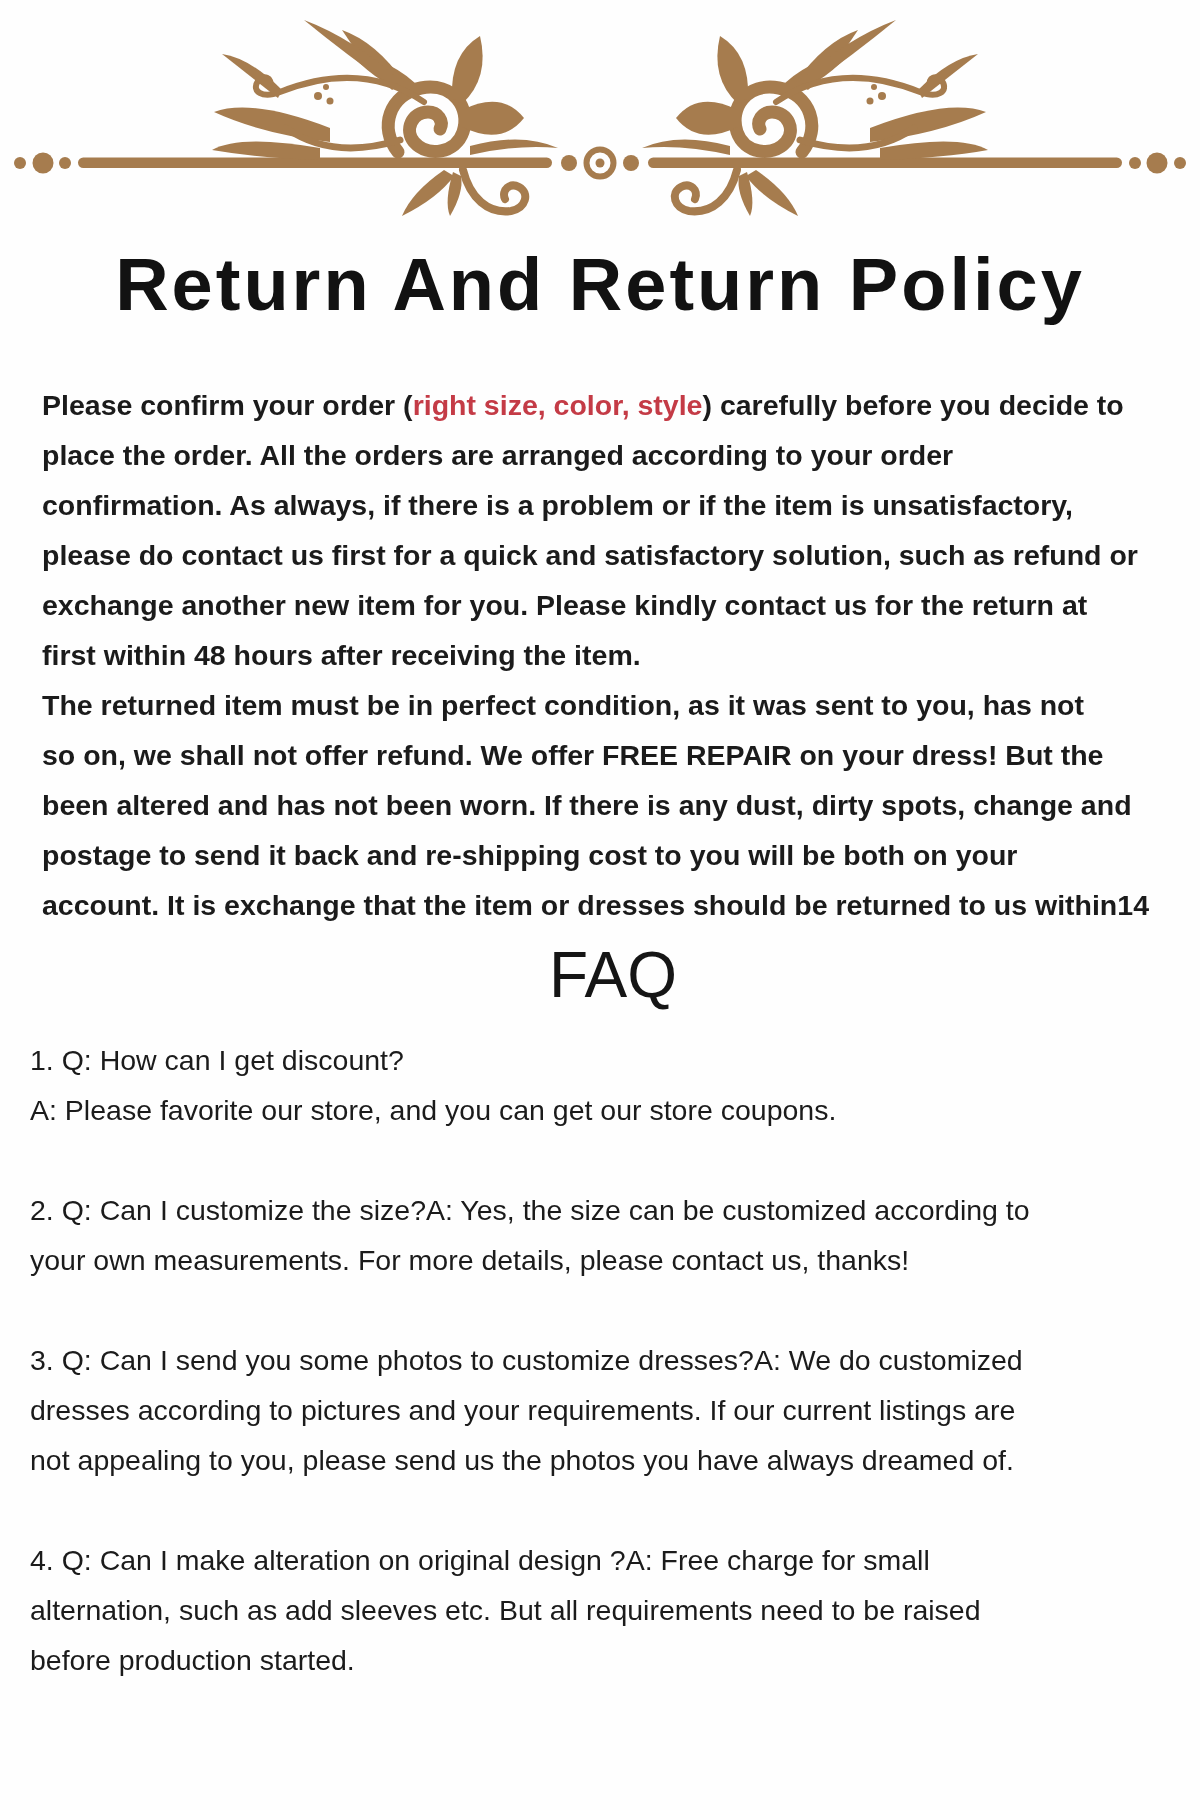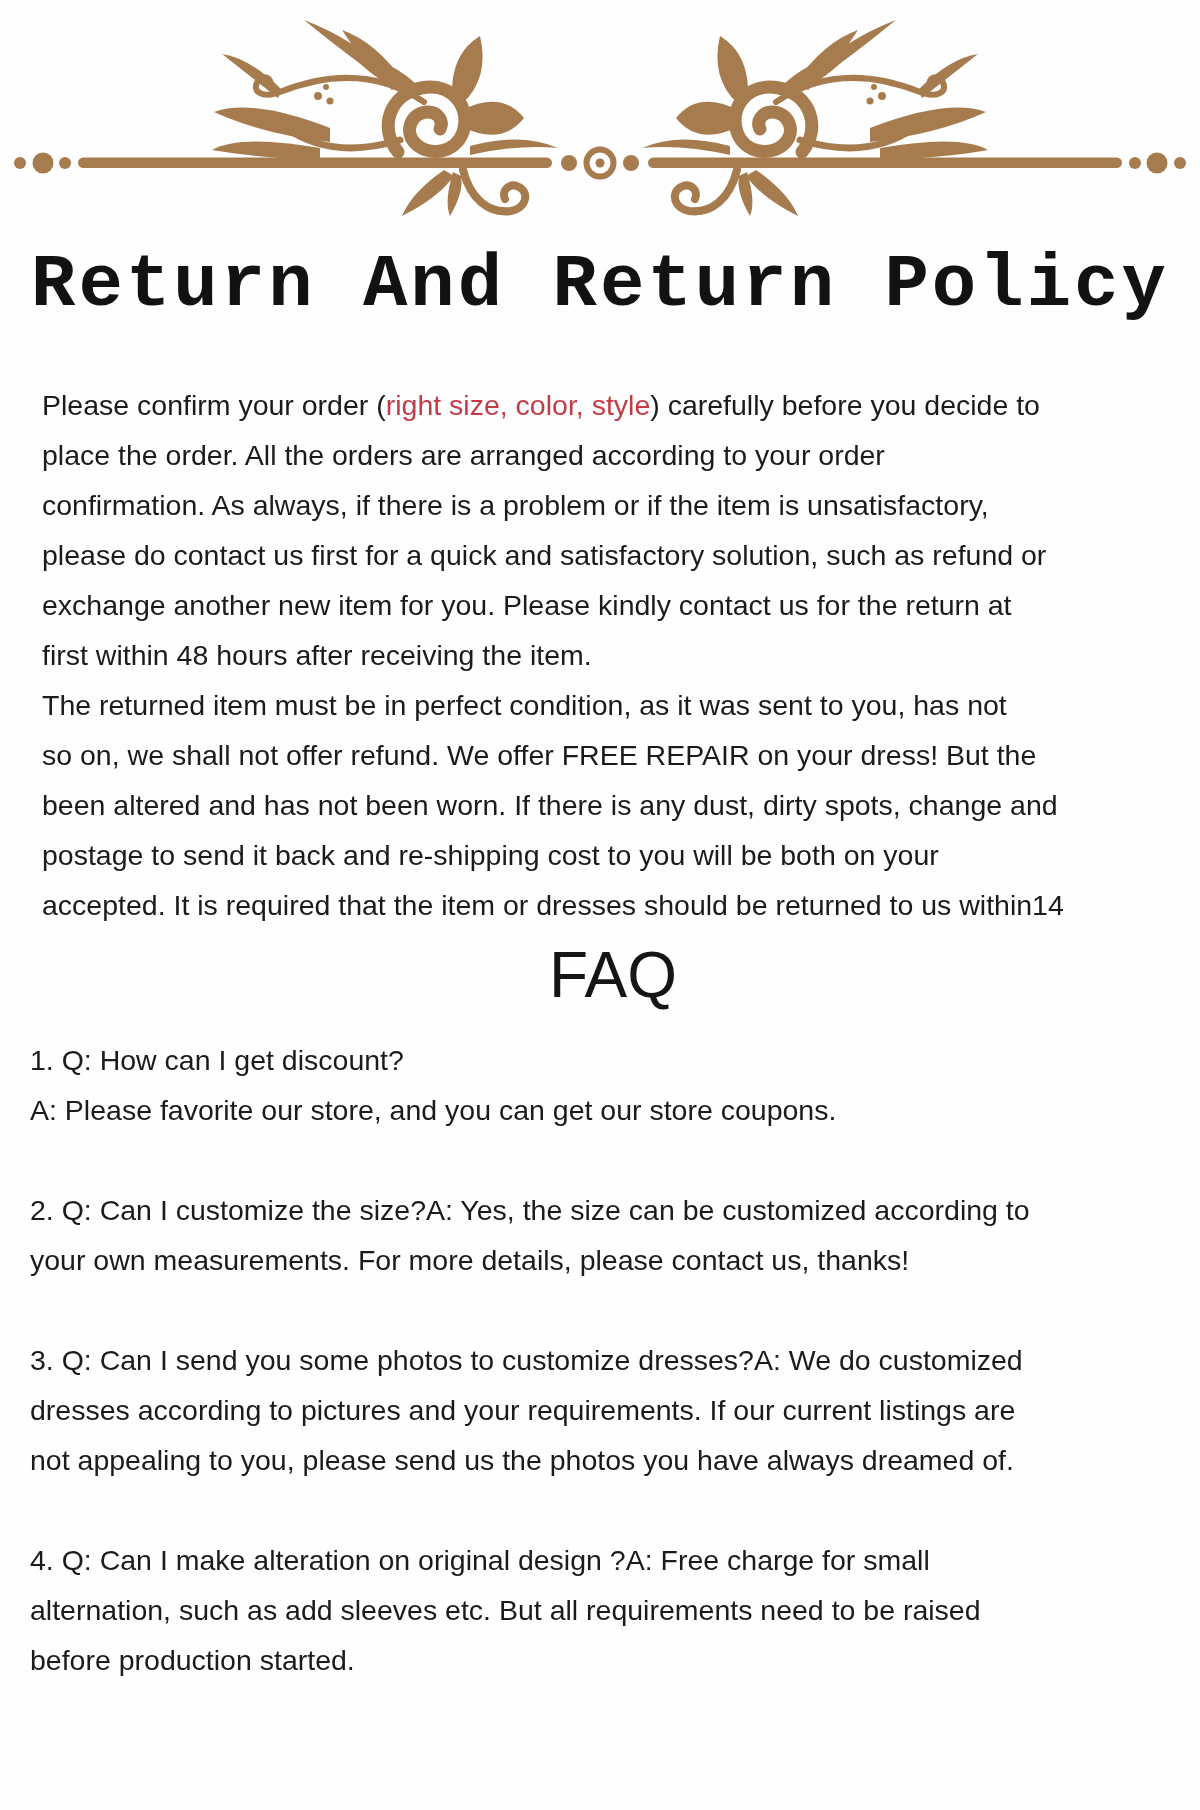--- a/index.html
+++ b/index.html
@@ -23,7 +23,7 @@
   .ornament .stroke { fill: none; stroke: var(--accent); stroke-linecap: round; }
   .title {
     margin-top: 5px;
-    font-family: Liberation Mono, monospace;
+    font-family: Liberation Sans, sans-serif;
     font-weight: 700;
     font-size: 74px;
     line-height: 80px;

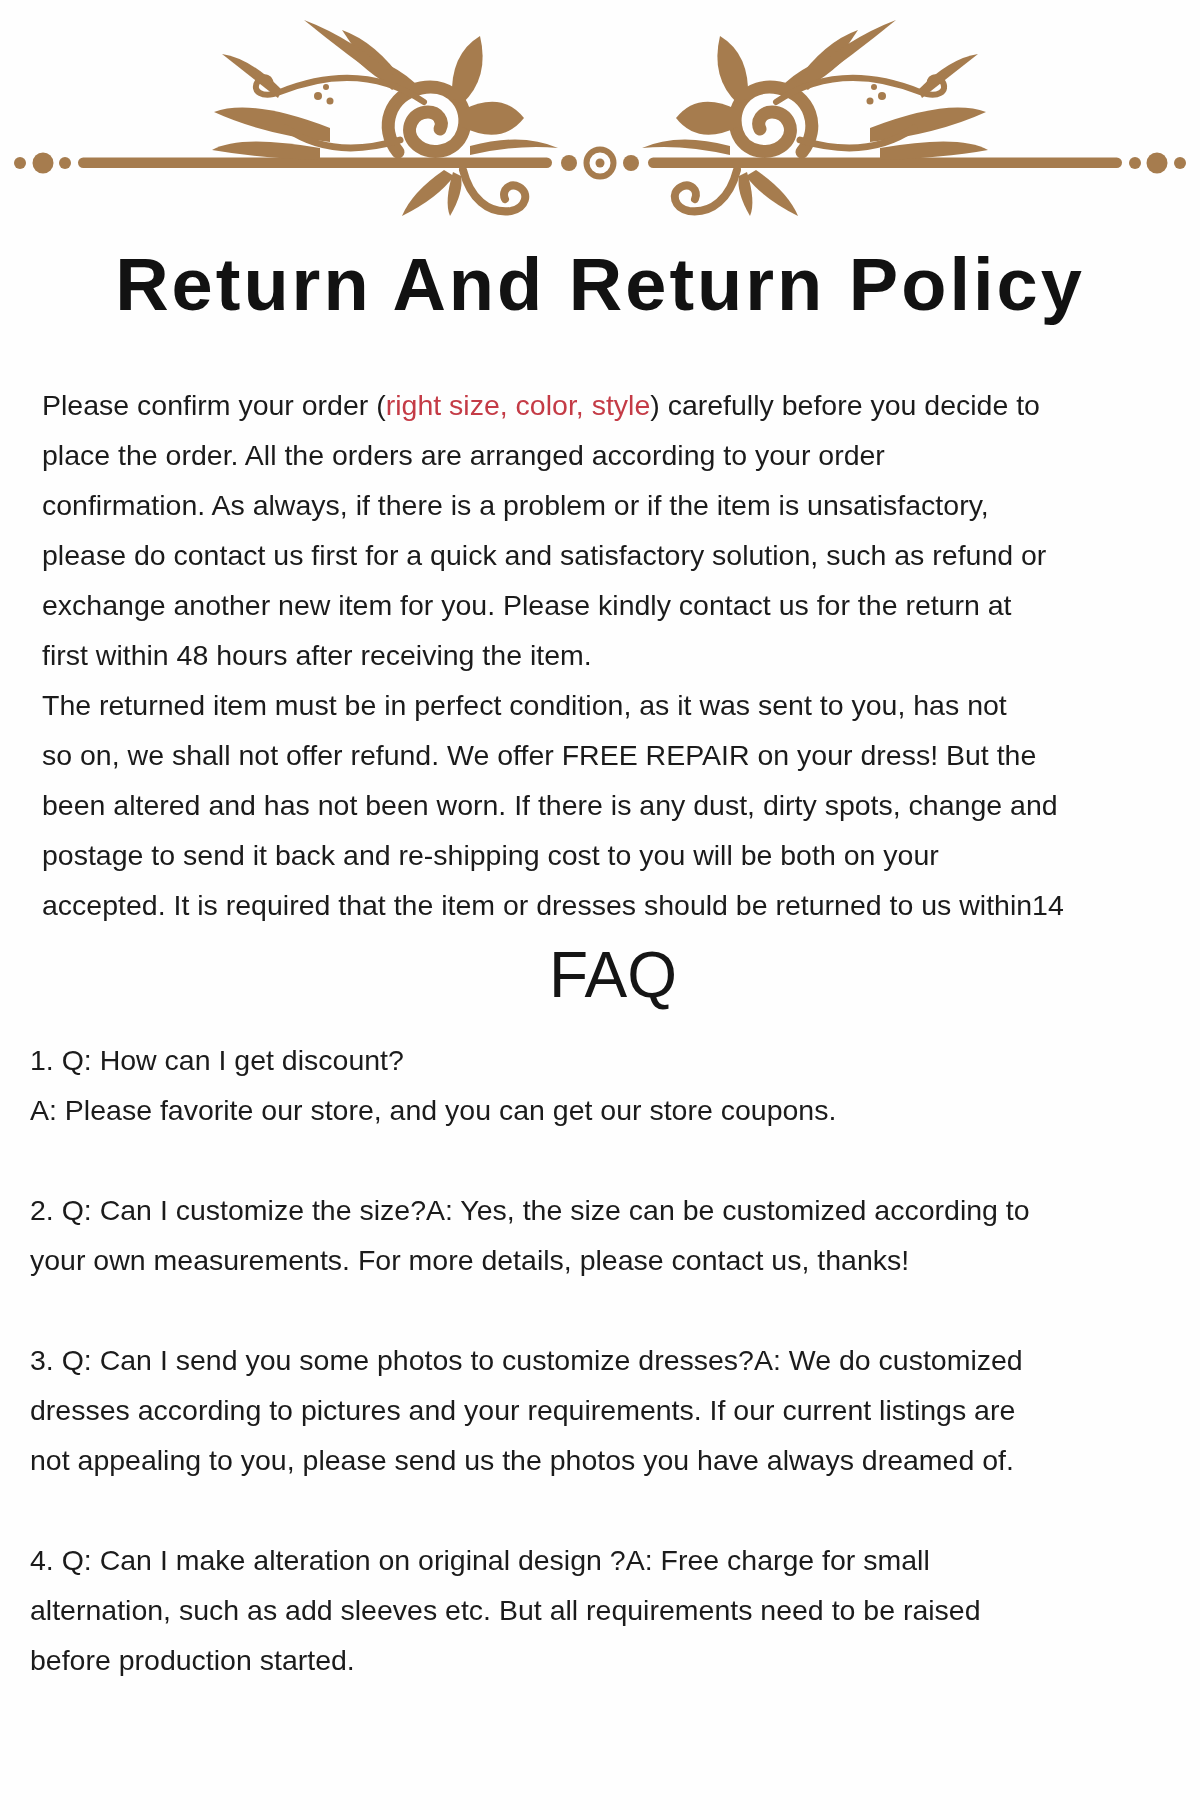--- a/index.html
+++ b/index.html
@@ -37,6 +37,7 @@
     padding: 0 28px 0 42px;
     font-size: 28.5px;
     line-height: 50px;
+    font-weight: bold;
   }
   .policy .line, .faq-item .line { white-space: nowrap; }
   .red-note { color: var(--red); }

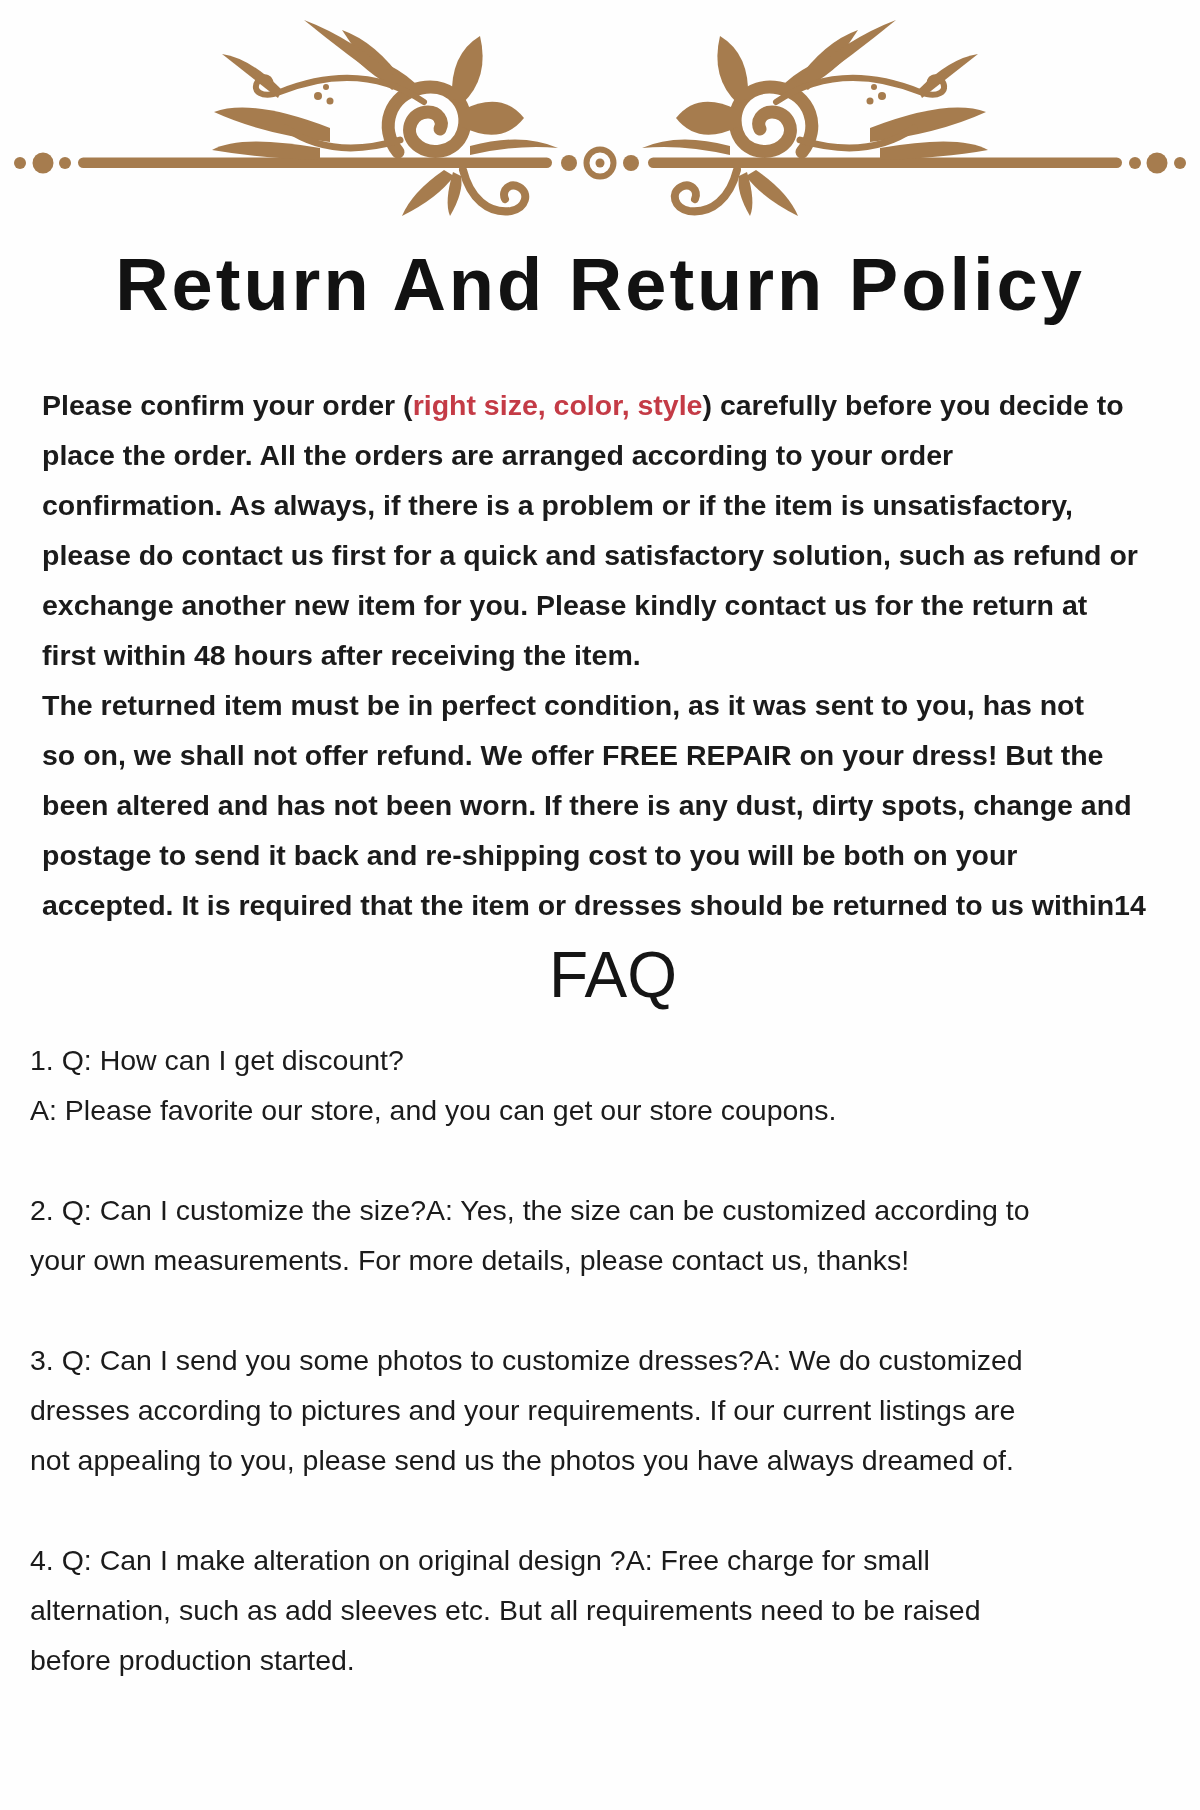--- a/index.html
+++ b/index.html
@@ -126,7 +126,7 @@
     <div class="line">so on, we shall not offer refund. We offer FREE REPAIR on your dress! But the</div>
     <div class="line">been altered and has not been worn. If there is any dust, dirty spots, change and</div>
     <div class="line">postage to send it back and re-shipping cost to you will be both on your</div>
-    <div class="line">accepted. It is required that the item or dresses should be returned to us within14</div>
+    <div class="line">account. It is exchange that the item or dresses should be returned to us within14</div>
   </div>
 
   <div class="faq-heading">FAQ</div>

